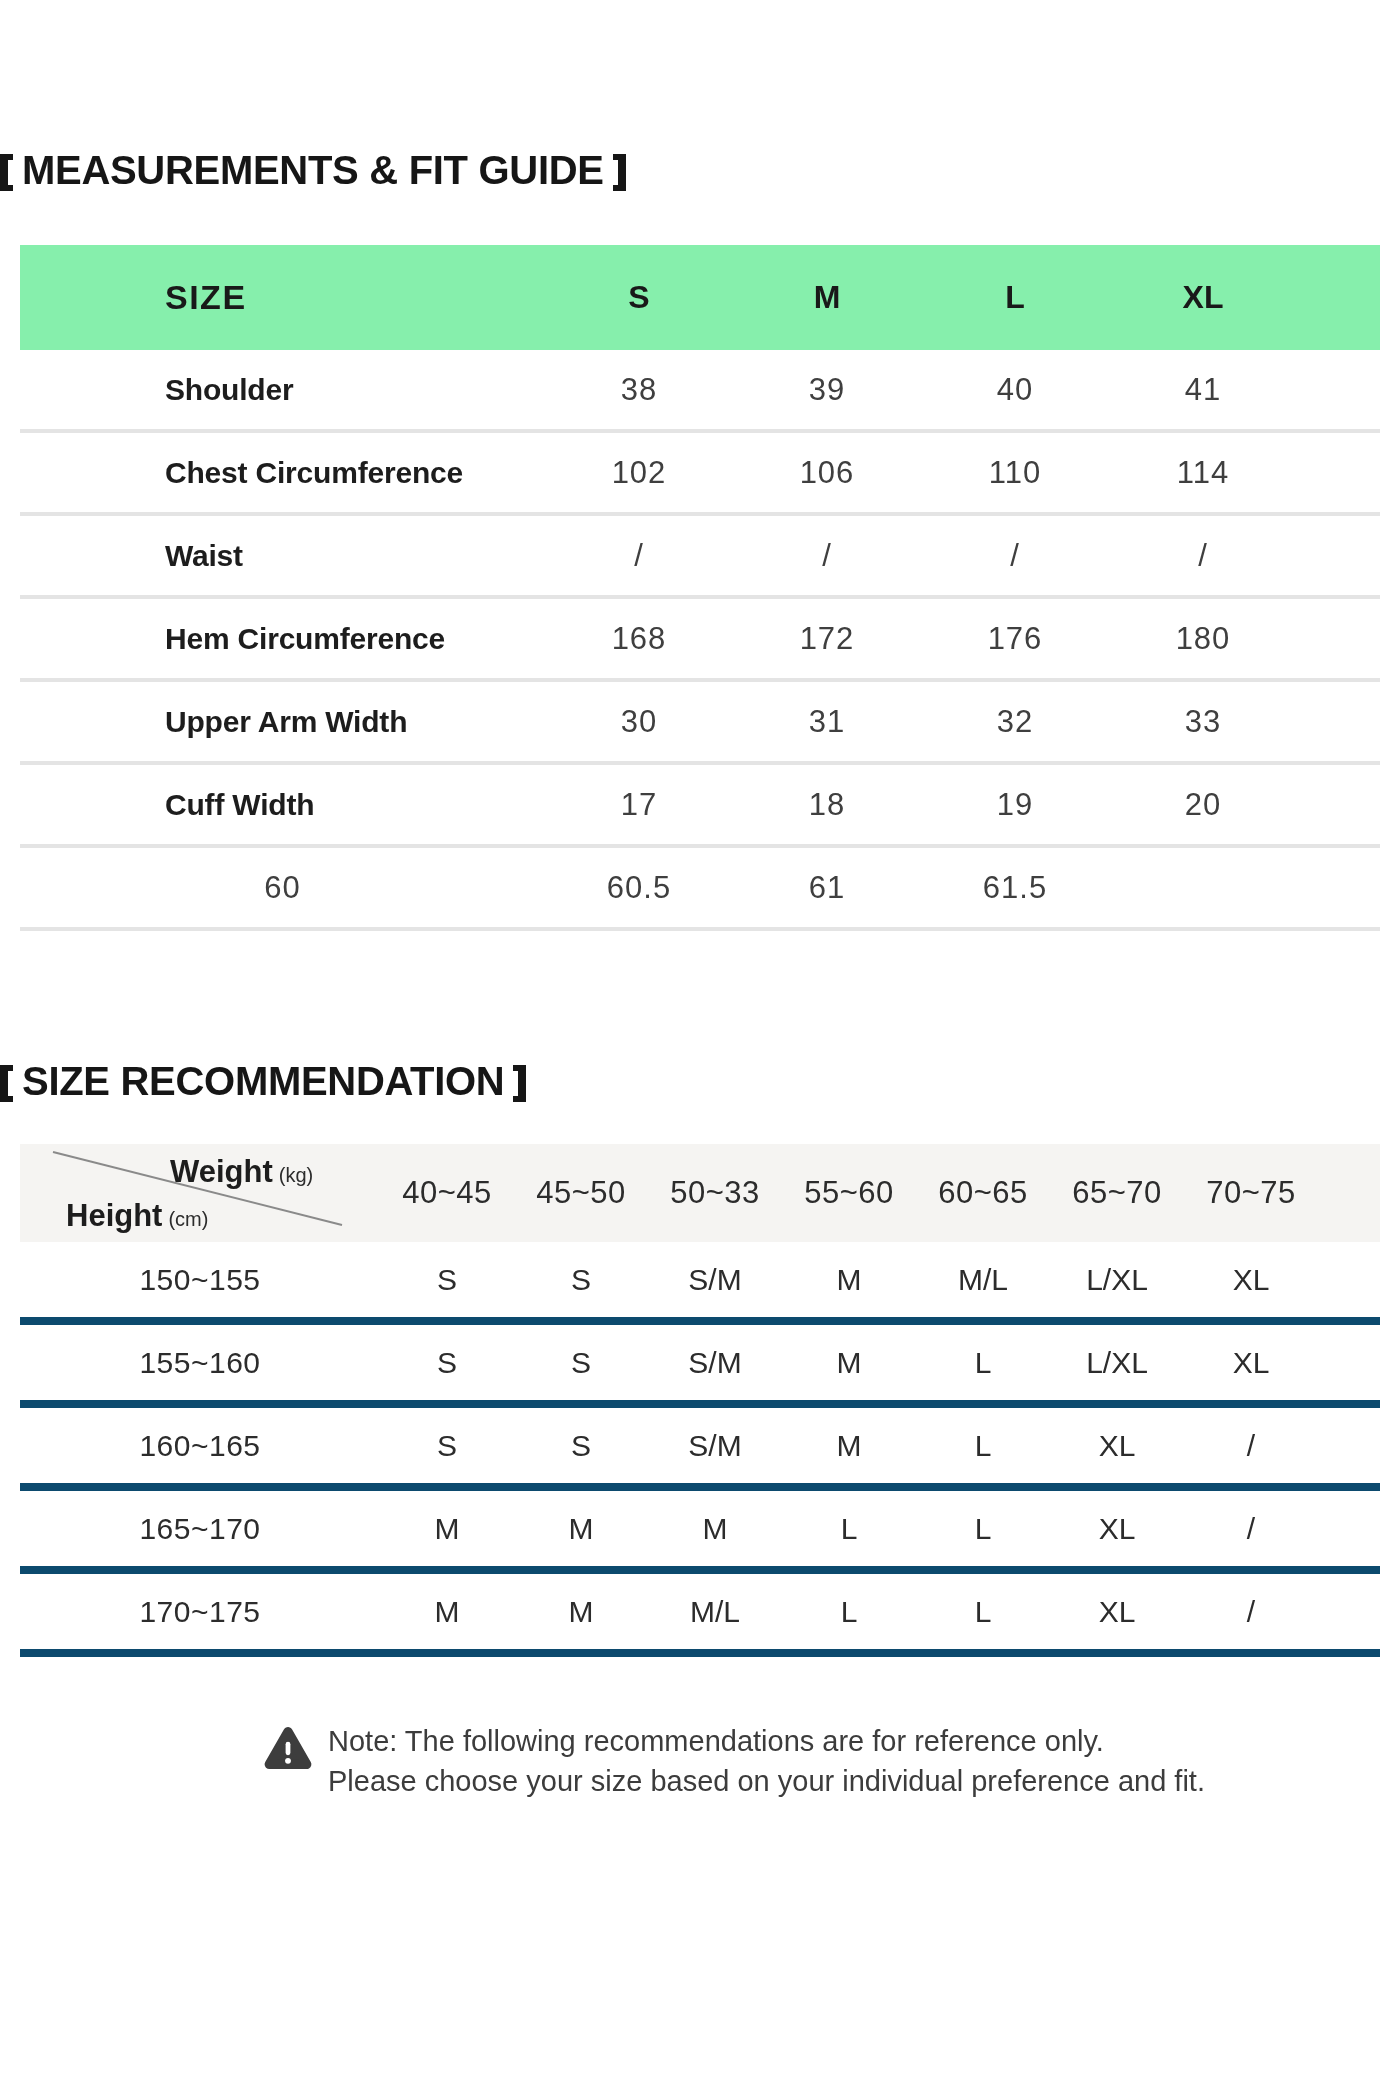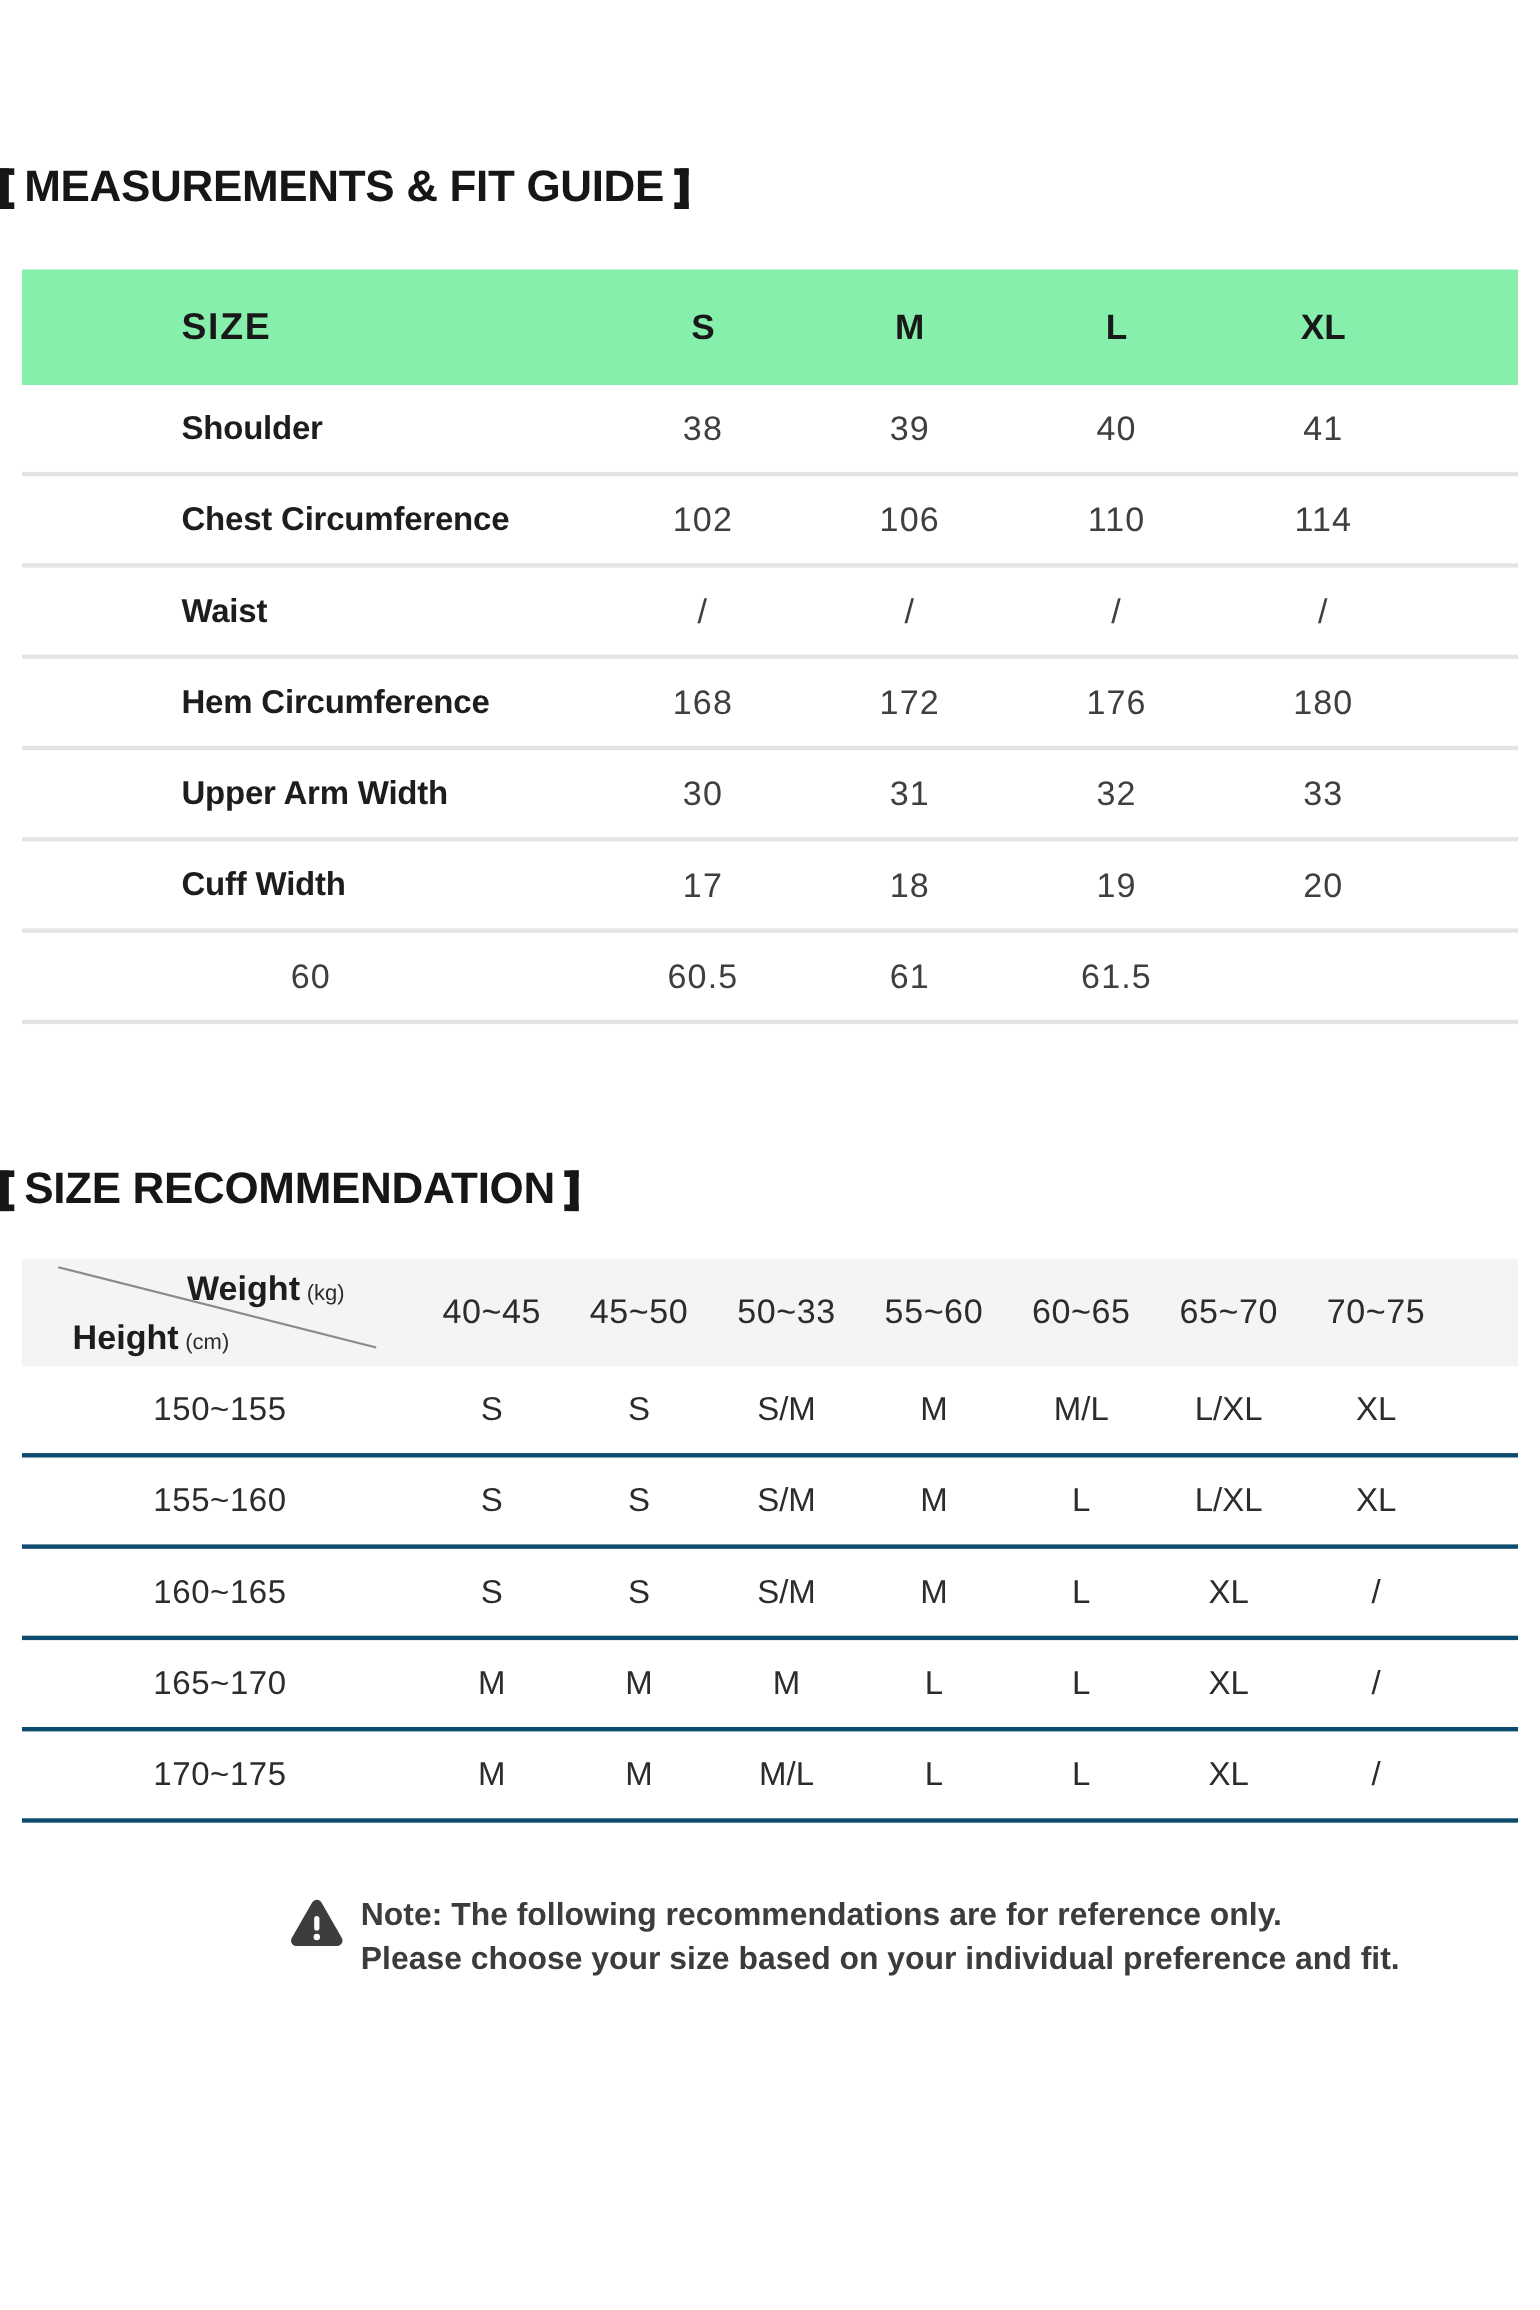--- a/index.html
+++ b/index.html
@@ -35,7 +35,7 @@
   .height-label{position:absolute;bottom:8px;left:46px;font-size:31px;font-weight:700;color:#1d1d1d;white-space:nowrap;}
   .unit-small{font-size:20px;font-weight:400;color:#2c2c2c;margin-left:6px;}
   .r-head .wcol-cell{text-align:center;font-size:31px;font-weight:400;color:#2c2c2c;letter-spacing:0.5px;}
-  .r-row{display:grid;grid-template-columns:360px repeat(7,134px);align-items:center;height:83px;box-sizing:border-box;border-bottom:4px solid #0c4a6e;}
+  .r-row{display:grid;grid-template-columns:360px repeat(7,134px);align-items:center;height:83px;box-sizing:border-box;border-bottom:8px solid #0c4a6e;}
   .r-height{text-align:center;font-size:30px;font-weight:400;color:#2c2c2c;letter-spacing:0.5px;}
   .r-cell{text-align:center;font-size:30px;font-weight:400;color:#2c2c2c;}
 

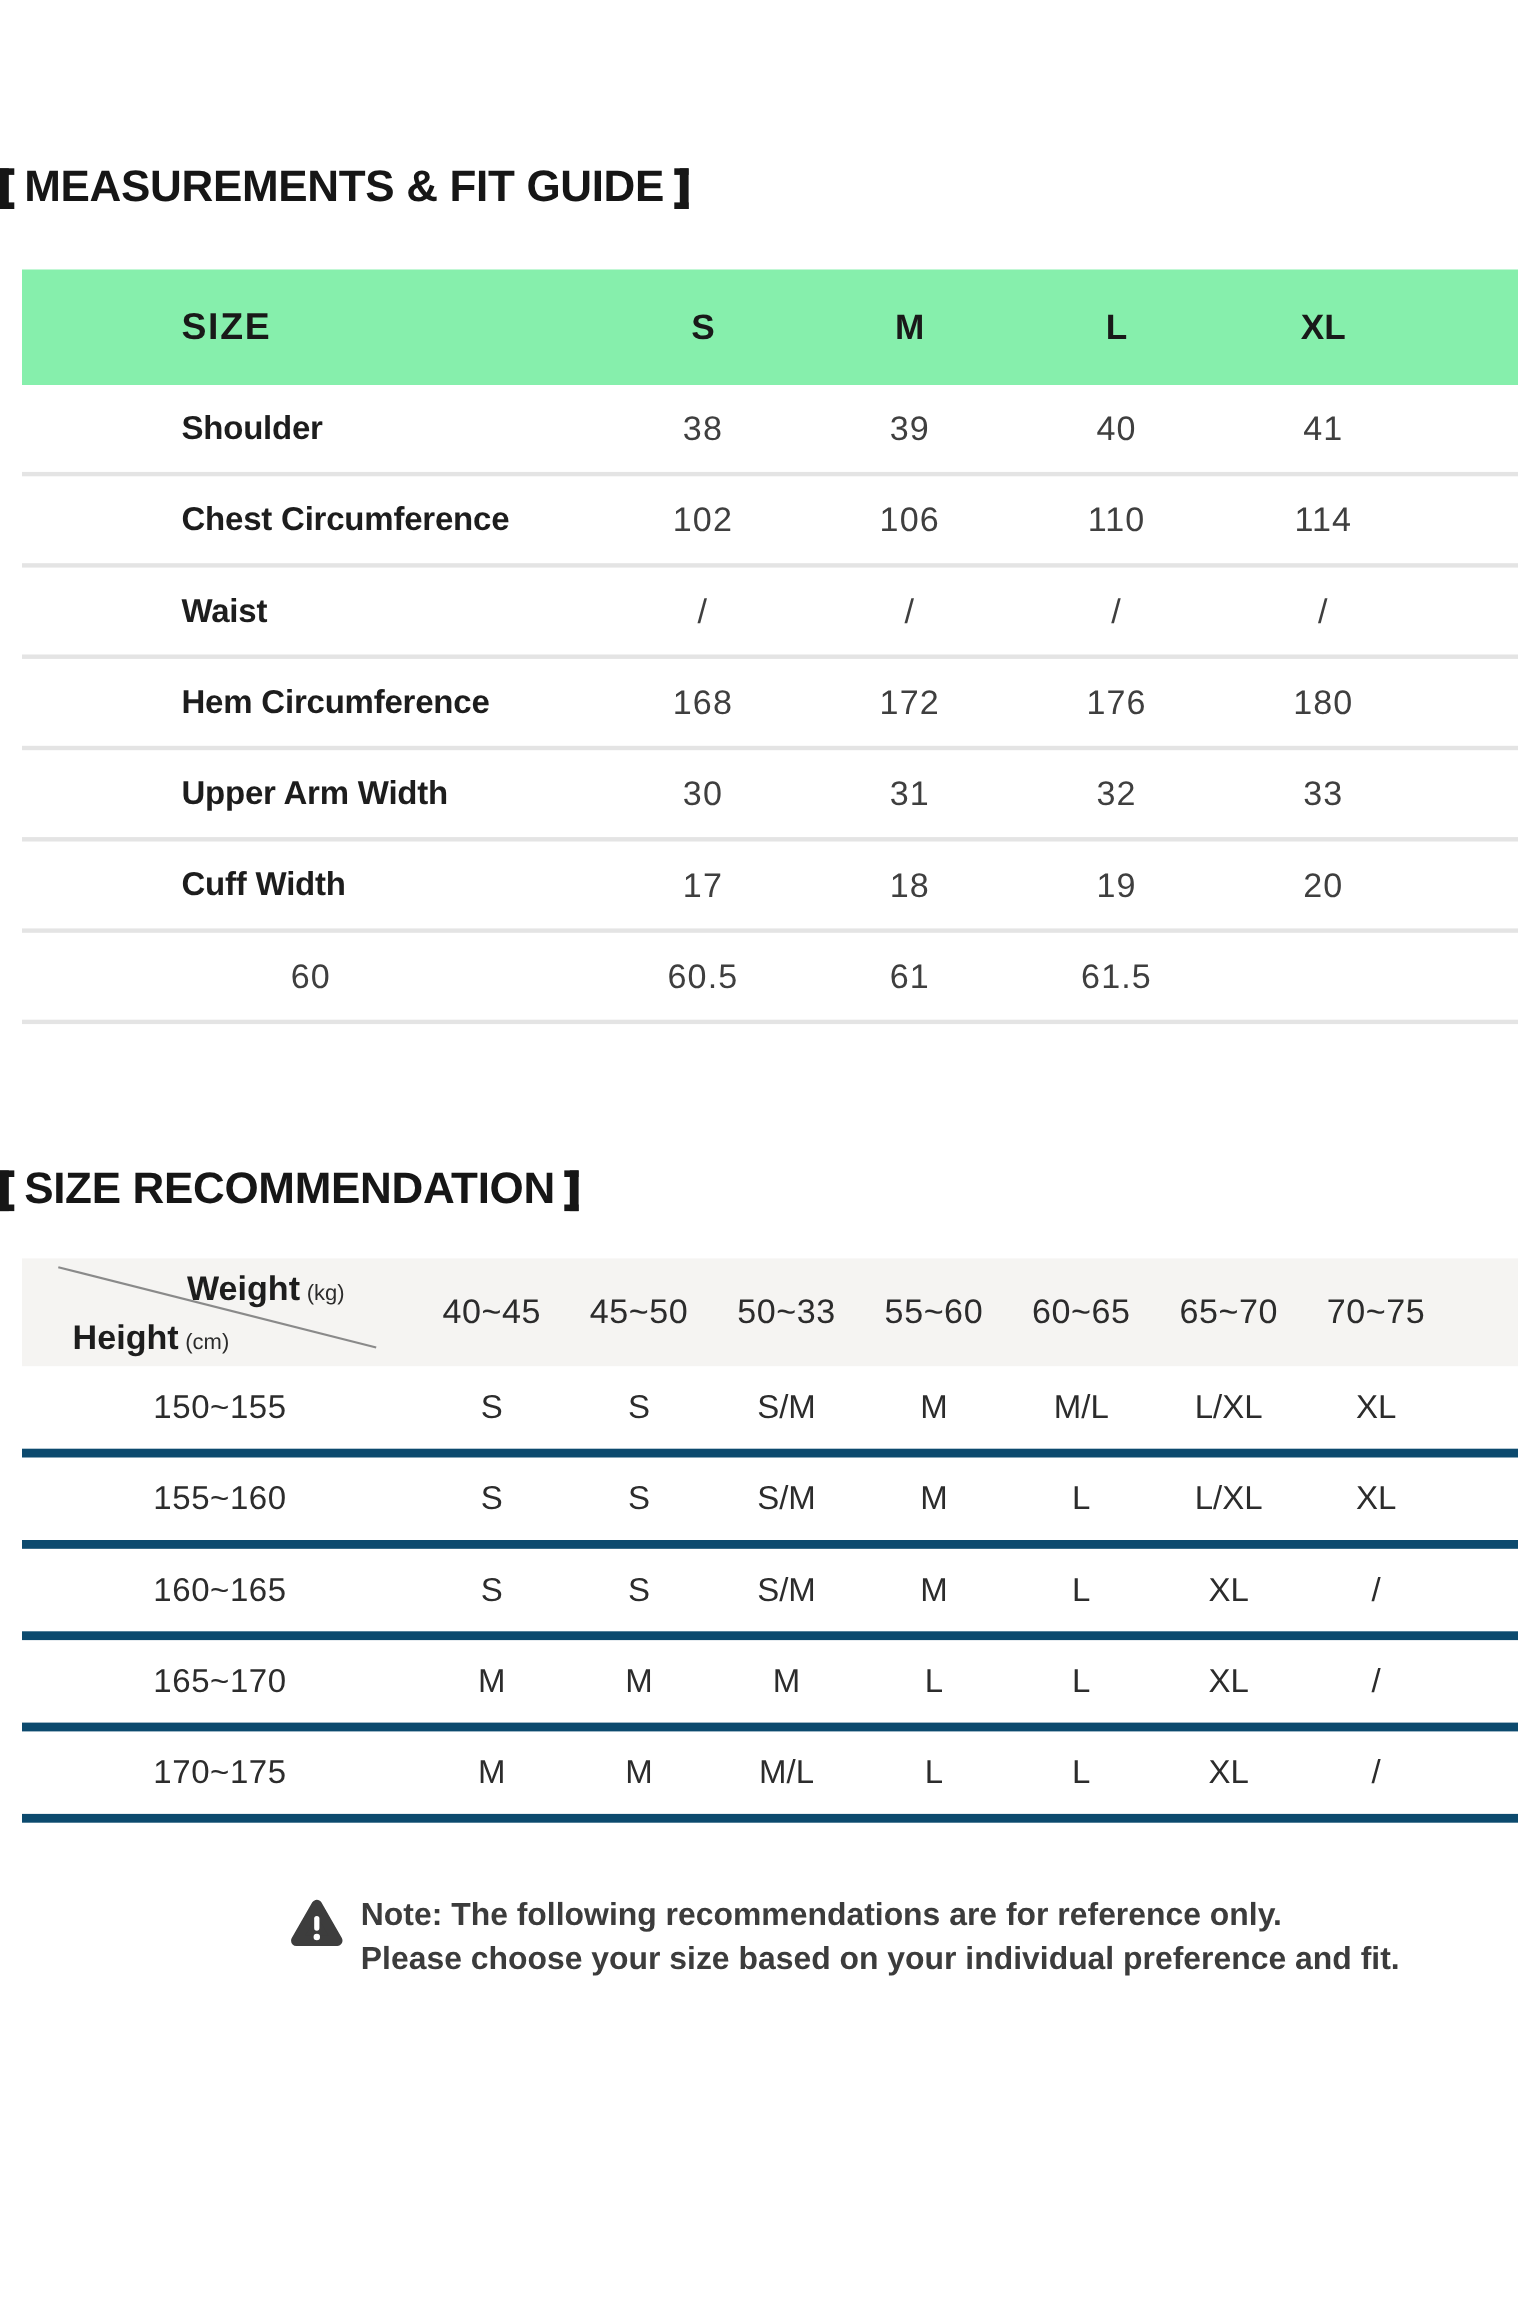--- a/index.html
+++ b/index.html
@@ -42,7 +42,7 @@
   
   .note{margin:64px 0 0 262px;display:flex;align-items:flex-start;}
   .note-icon{width:52px;height:54px;flex:0 0 auto;margin-top:2px;}
-  .note-text{margin-left:14px;font-size:29px;line-height:40px;color:#3c3c3c;font-weight:bold;}
+  .note-text{margin-left:14px;font-size:29px;line-height:40px;color:#3c3c3c;}
 </style>
 </head>
 <body>

